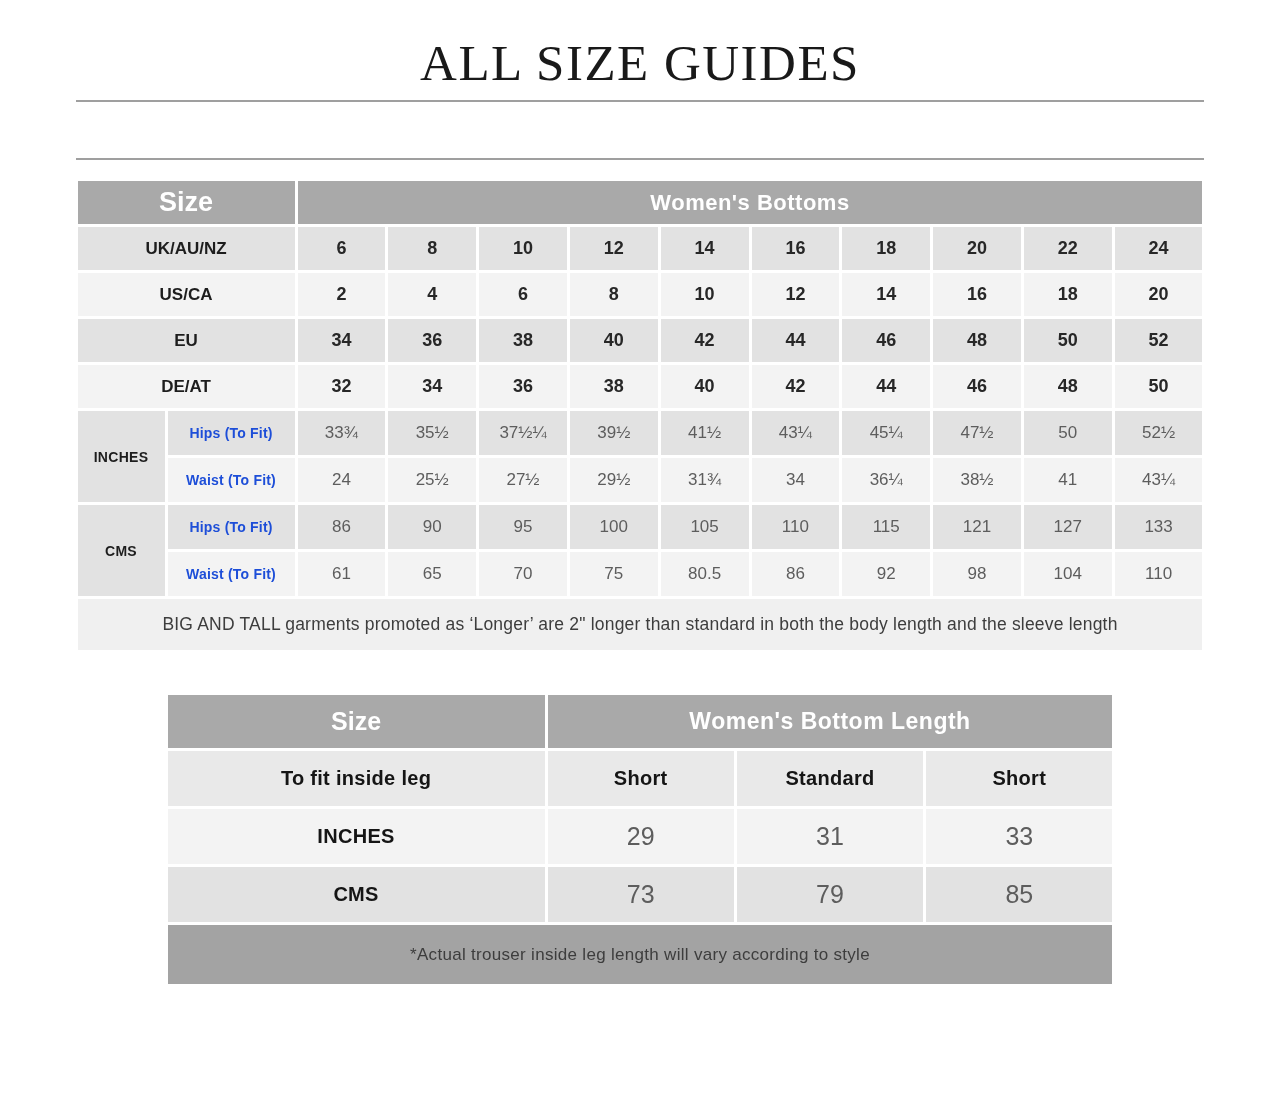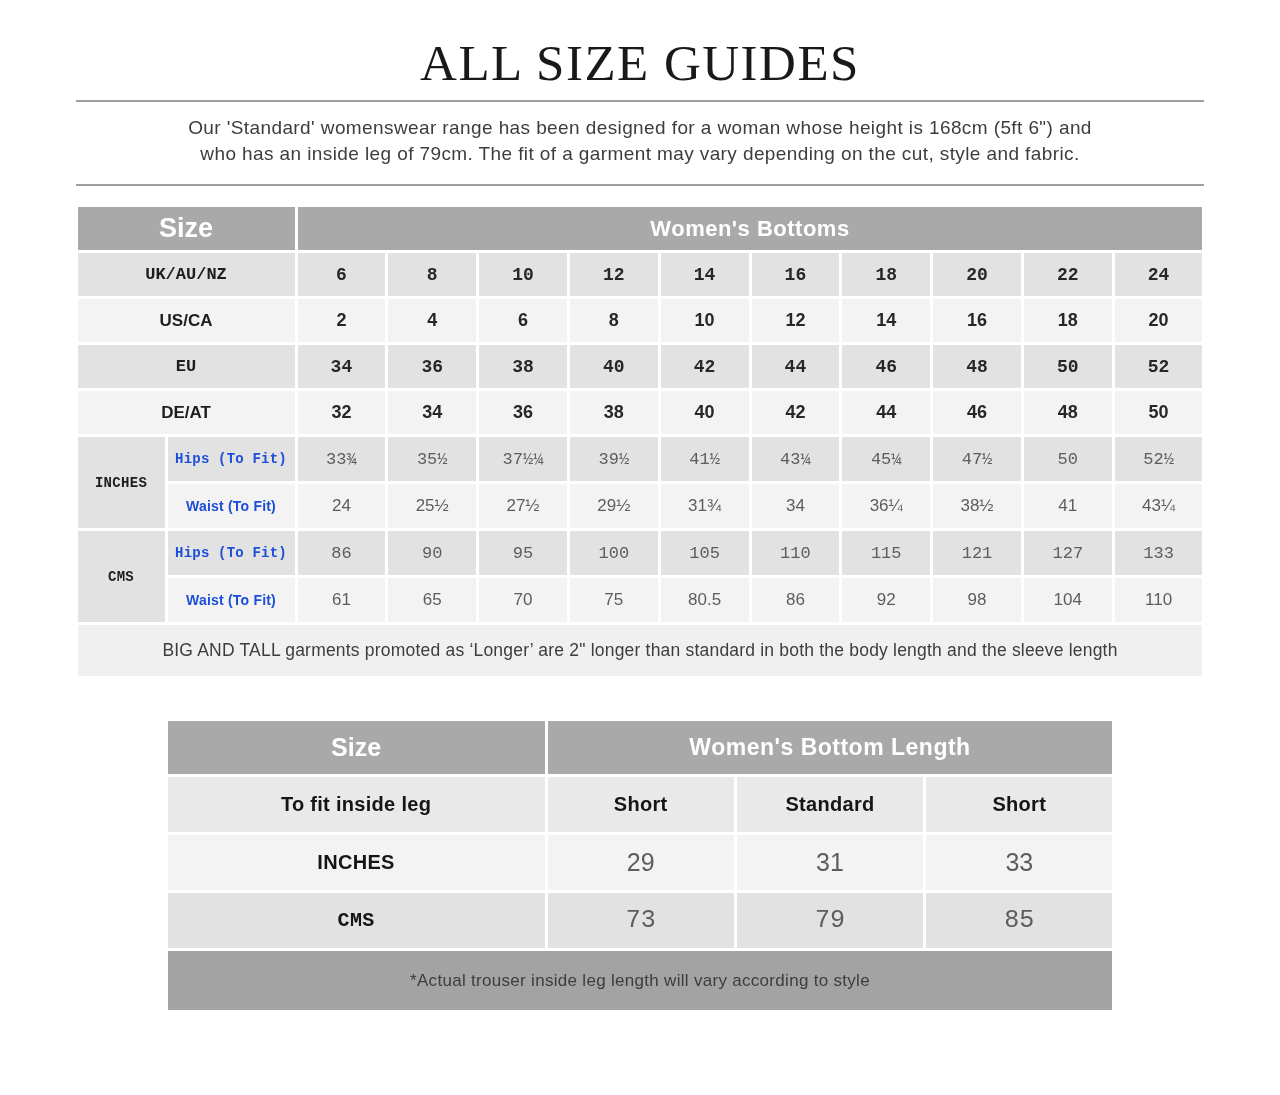--- a/index.html
+++ b/index.html
@@ -76,7 +76,7 @@
 <h1 class="page-title">ALL SIZE GUIDES</h1>
 
 <div class="intro-box">
-  <span>Our 'Standard' womenswear range has been designed for a woman whose height is 168cm (5ft 6") and</span><br>
+  <br>
   <span>who has an inside leg of 79cm. The fit of a garment may vary depending on the cut, style and fabric.</span>
 </div>
 

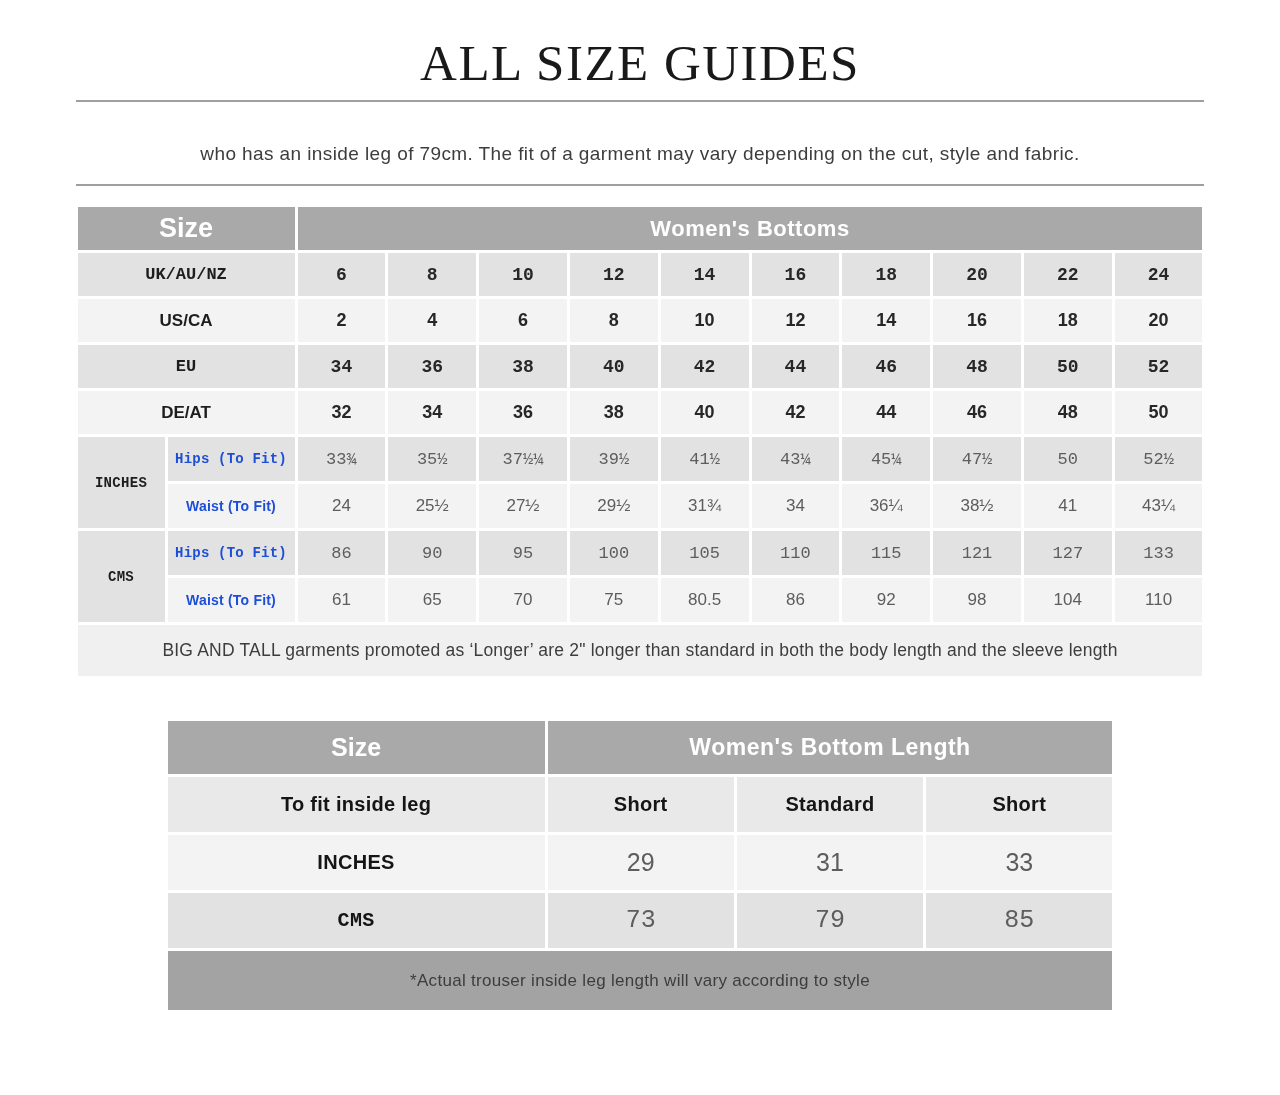--- a/index.html
+++ b/index.html
@@ -77,7 +77,6 @@
 
 <div class="intro-box">
   <br>
-  <span>who has an inside leg of 79cm. The fit of a garment may vary depending on the cut, style and fabric.</span>
 </div>
 
 <table class="bottoms">

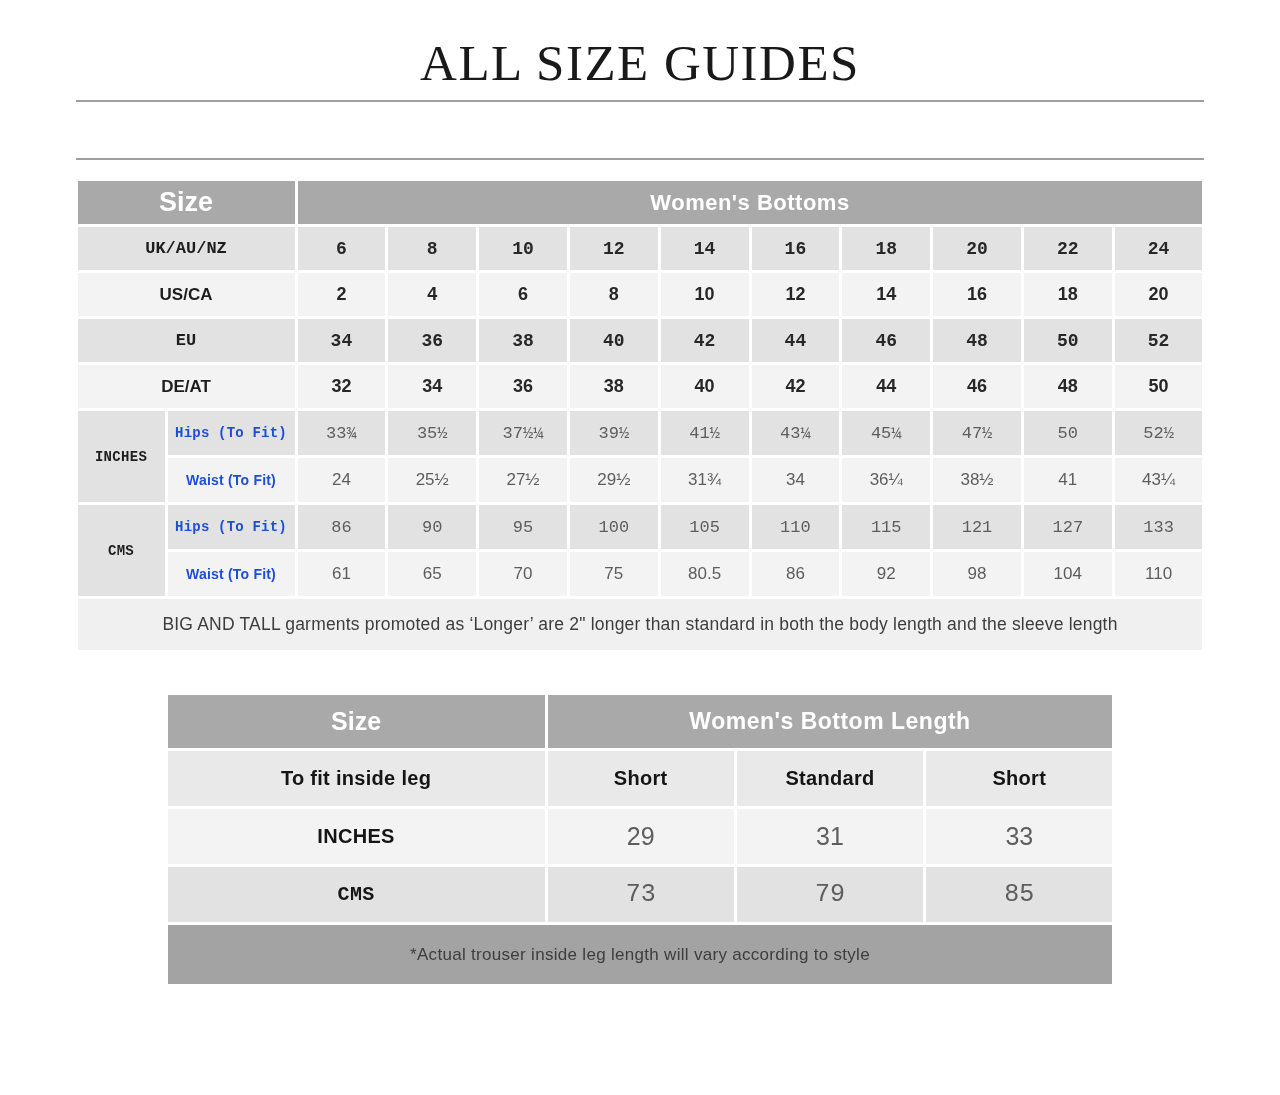--- a/index.html
+++ b/index.html
@@ -49,7 +49,7 @@
   .bottoms .unit-cell { font-size:14px; font-weight:700; color:#1d1d1d; background:#e2e2e2 !important; letter-spacing:0.3px; }
   .bottoms tr.meas th.mlabel { font-size:14px; font-weight:700; color:#1d4ed8; letter-spacing:0.2px; }
   .bottoms tr.meas td { font-size:17px; font-weight:400; color:#5d5d5d; }
-  tr.dark th, tr.dark td   { background:#e2e2e2;font-family:Liberation Mono, monospace; }
+  tr.dark th, tr.dark td   { background:#e2e2e2; }
   tr.light th, tr.light td { background:#f3f3f3; }
   .bottoms tr.noterow td {
     background:#f0f0f0; height:54px;

